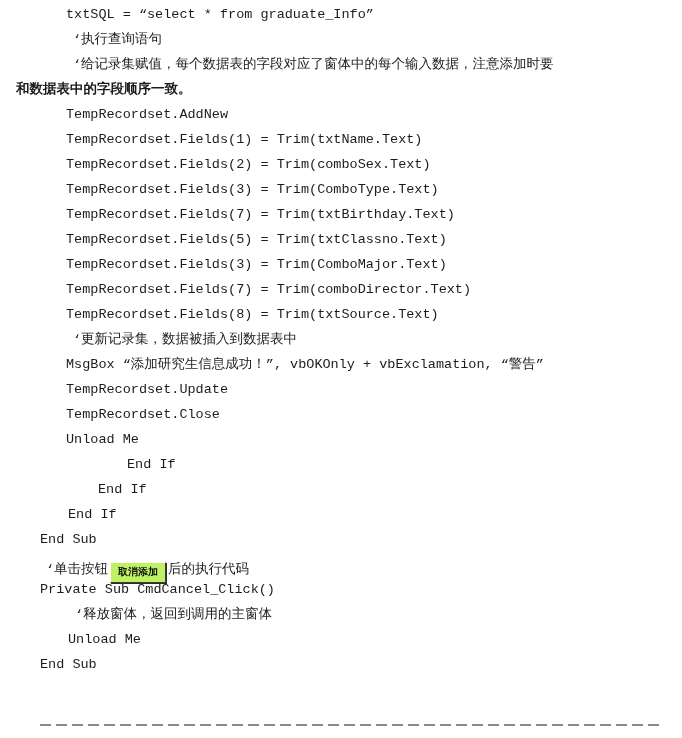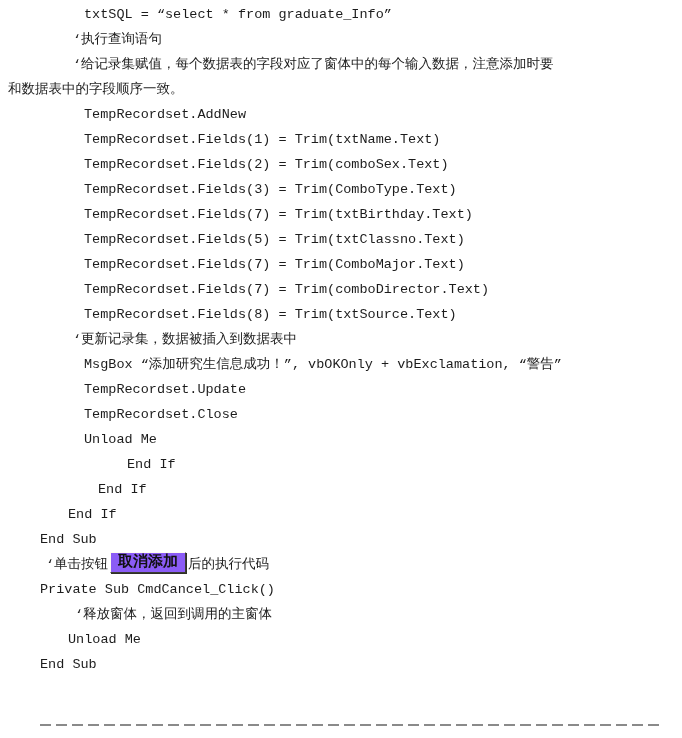--- a/index.html
+++ b/index.html
@@ -24,7 +24,7 @@
     box-sizing: border-box;
   }
   
-  .ind-code   { padding-left: 84px; }
+  .ind-code   { padding-left: 66px; }
   .ind-cmt    { padding-left: 73px; }
   .ind-wrap   { padding-left: 8px;   }
   .ind-if1    { padding-left: 127px; }

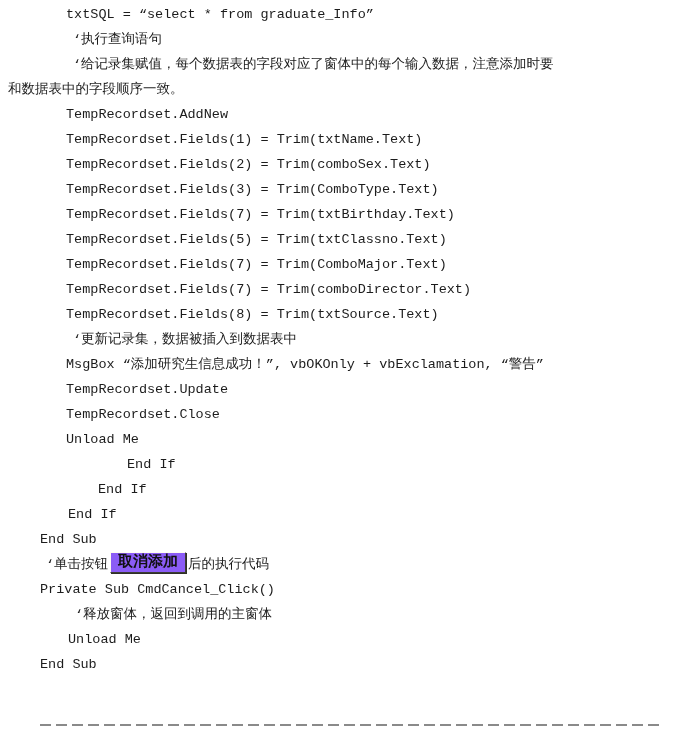--- a/index.html
+++ b/index.html
@@ -26,7 +26,7 @@
   
   .ind-code   { padding-left: 66px; }
   .ind-cmt    { padding-left: 73px; }
-  .ind-wrap   { padding-left: 8px;   }
+  .ind-wrap   { padding-left: 16px; font-weight: bold;   }
   .ind-if1    { padding-left: 127px; }
   .ind-if2    { padding-left: 98px;  }
   .ind-if3    { padding-left: 68px;  }

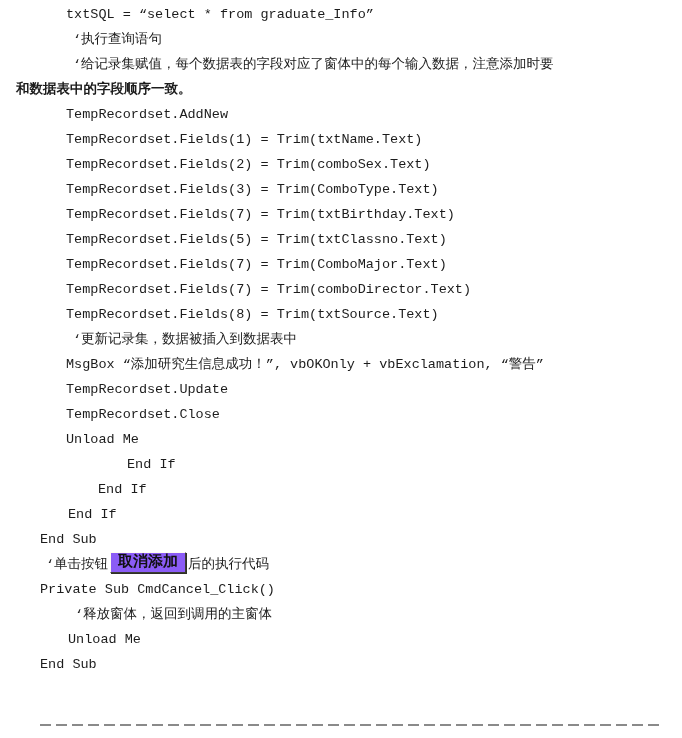--- a/index.html
+++ b/index.html
@@ -74,7 +74,7 @@
   <div class="line ind-code">TempRecordset.Fields(3) = Trim(ComboType.Text)</div>
   <div class="line ind-code">TempRecordset.Fields(7) = Trim(txtBirthday.Text)</div>
   <div class="line ind-code">TempRecordset.Fields(5) = Trim(txtClassno.Text)</div>
-  <div class="line ind-code">TempRecordset.Fields(7) = Trim(ComboMajor.Text)</div>
+  <div class="line ind-code">TempRecordset.Fields(3) = Trim(ComboMajor.Text)</div>
   <div class="line ind-code">TempRecordset.Fields(7) = Trim(comboDirector.Text)</div>
   <div class="line ind-code">TempRecordset.Fields(8) = Trim(txtSource.Text)</div>
   <div class="line ind-cmt">‘更新记录集，数据被插入到数据表中</div>

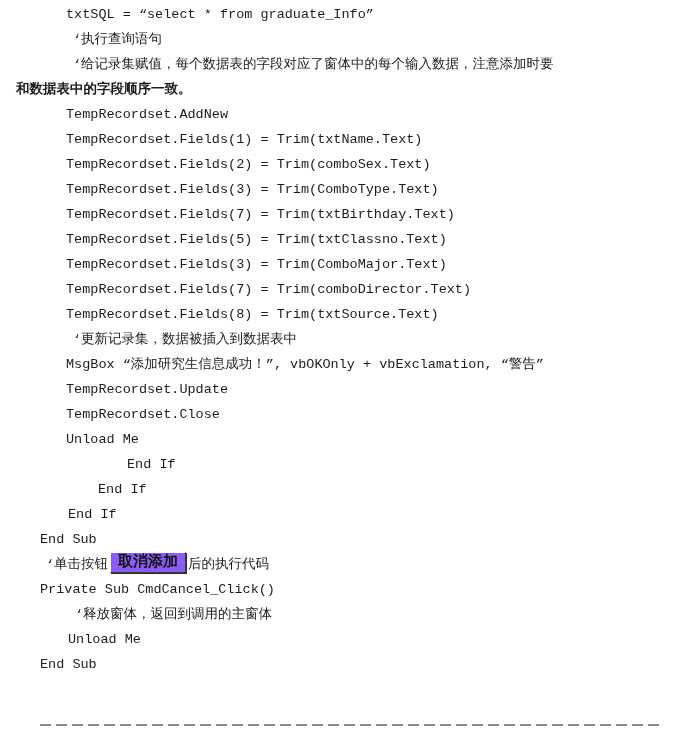--- a/index.html
+++ b/index.html
@@ -37,17 +37,17 @@
 
   .vb-button {
     display: inline-block;
-    background: #8b5cf6;
+    background: #bef264;
     border: 1px solid;
     border-color: #fffdf2 #3c3c34 #3c3c34 #fffdf2;
     box-shadow: 1px 1px 0 #2e2e28;
     height: 19px;
     line-height: 19px;
     padding: 0 7px;
-    font-size: 15px;
+    font-size: 10px;
     font-weight: bold;
     vertical-align: middle;
-    margin: 0 2px 3px 2px;
+    margin: 10px 2px 3px 2px;
     color: #111;
   }
   .separator {

